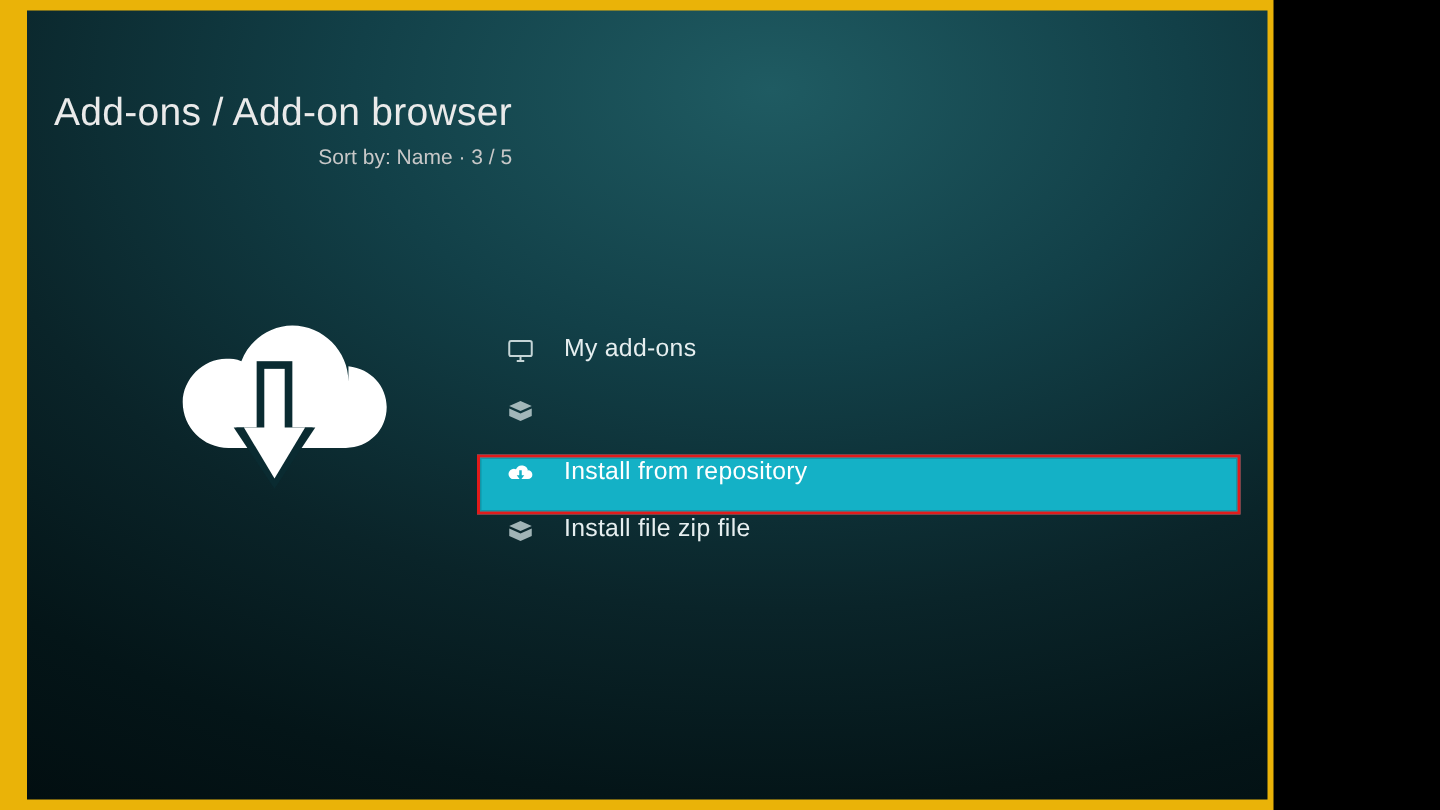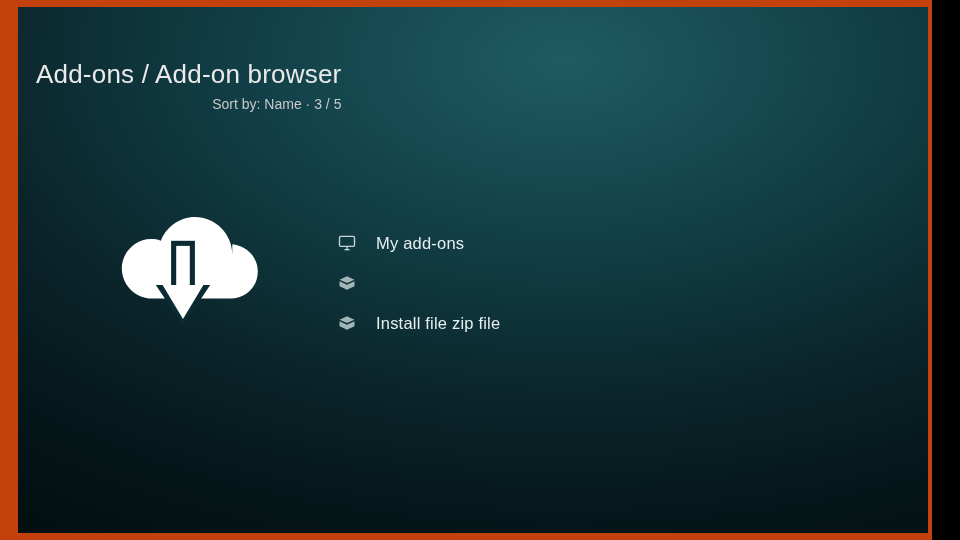--- a/index.html
+++ b/index.html
@@ -6,9 +6,9 @@
   html, body { width: 960px; height: 540px; overflow: hidden; font-family: Arial, Helvetica, sans-serif; background: #000; }
   .frame {
     position: relative;
-    width: 932px;
+    width: 849px;
     height: 540px;
-    background: #c2410c;
+    background: #eab308;
   }
   .inner {
     position: absolute;

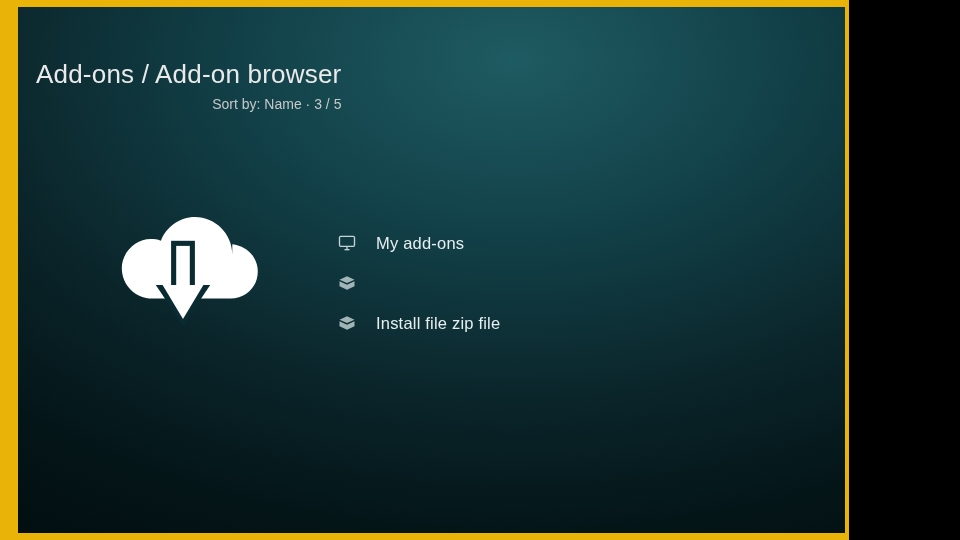--- a/index.html
+++ b/index.html
@@ -65,7 +65,6 @@
   }
   .row {
     display: flex;
-    align-items: center;
     height: 40px;
     padding-left: 16px;
     gap: 18px;

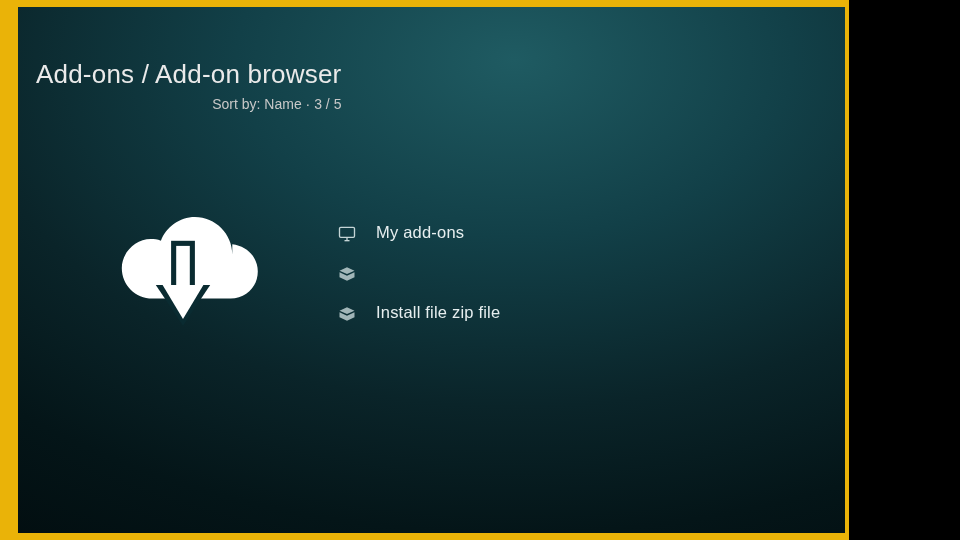--- a/index.html
+++ b/index.html
@@ -149,6 +149,15 @@
         </span>
       </div>
 
+      <div class="row selected">
+        <span class="icon-slot">
+          <svg viewBox="0 0 24 24" fill="#ffffff">
+            <path d="M18 10a5 5 0 0 0-9.6-1.8A4 4 0 0 0 5 16h13a3.5 3.5 0 0 0 0-7l0 1z"></path>
+            <path d="M11 9h2v4h2l-3 4-3-4h2z" fill="#14b1c6"></path>
+          </svg>
+        </span>
+        <span class="label">Install from repository</span>
+      </div>
 
       <div class="row">
         <span class="icon-slot">

